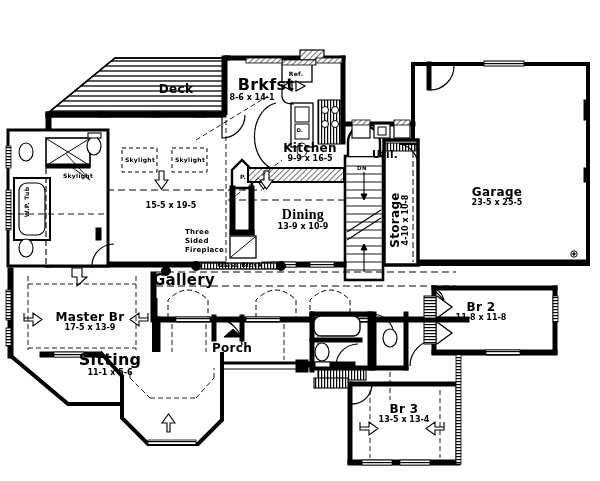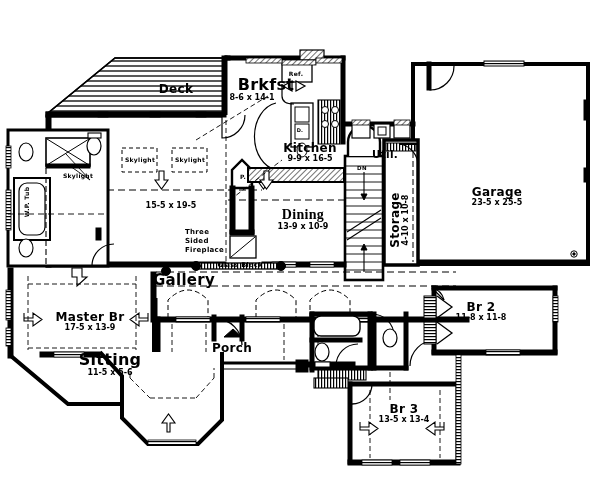--- a/index.html
+++ b/index.html
@@ -446,7 +446,7 @@
     </div>
     <div class="lbl" style="left: 110px; top: 365px;">
       <span class="nm" style="font-size: 16px;">Sitting</span>
-      <span class="dim">11-5 x 5-6</span>
+      <span class="dim">11-1 x 5-6</span>
     </div>
     <div class="lbl" style="left: 481px; top: 311px;">
       <span class="nm" style="font-size: 12px;">Br  2</span>

